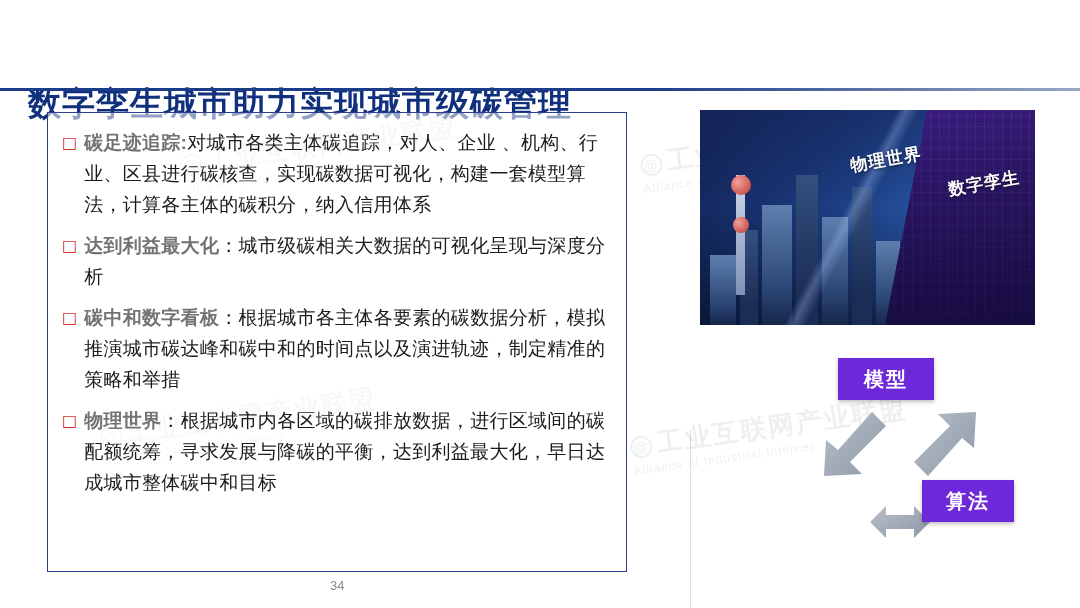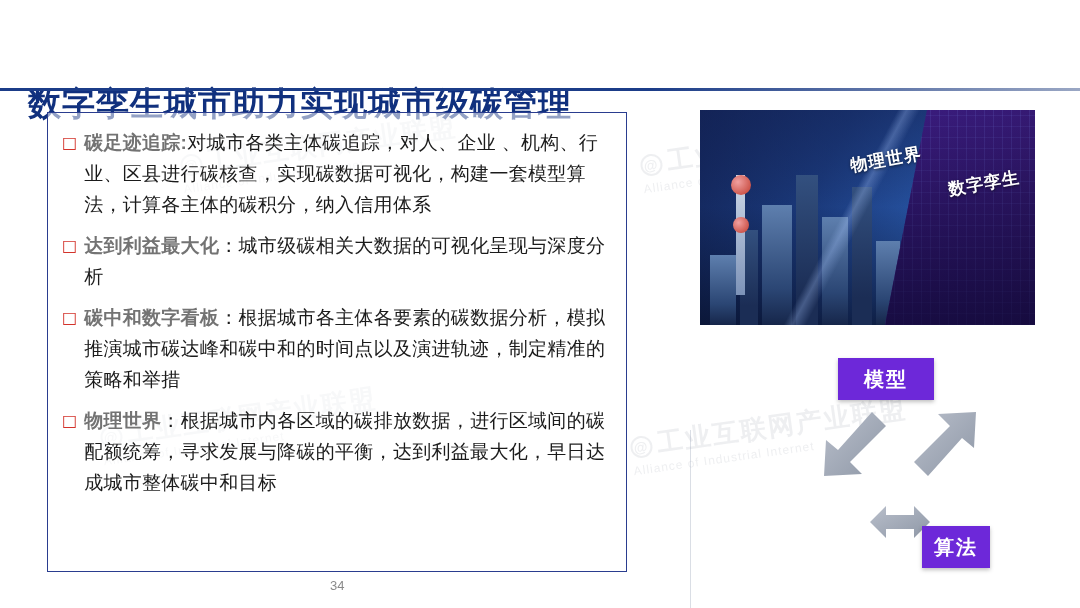--- a/index.html
+++ b/index.html
@@ -157,7 +157,7 @@
   }
   .node-model { left: 838px; top: 358px; width: 96px; height: 42px; }
   .node-data  { left: 752px; top: 508px; width: 92px; height: 42px; }
-  .node-algo  { left: 922px; top: 526px; width: 68px; height: 42px; }
+  .node-algo  { left: 922px; top: 480px; width: 92px; height: 42px; }
 
   .arrow-svg { position: absolute; left: 700px; top: 340px; width: 360px; height: 230px; }
 

